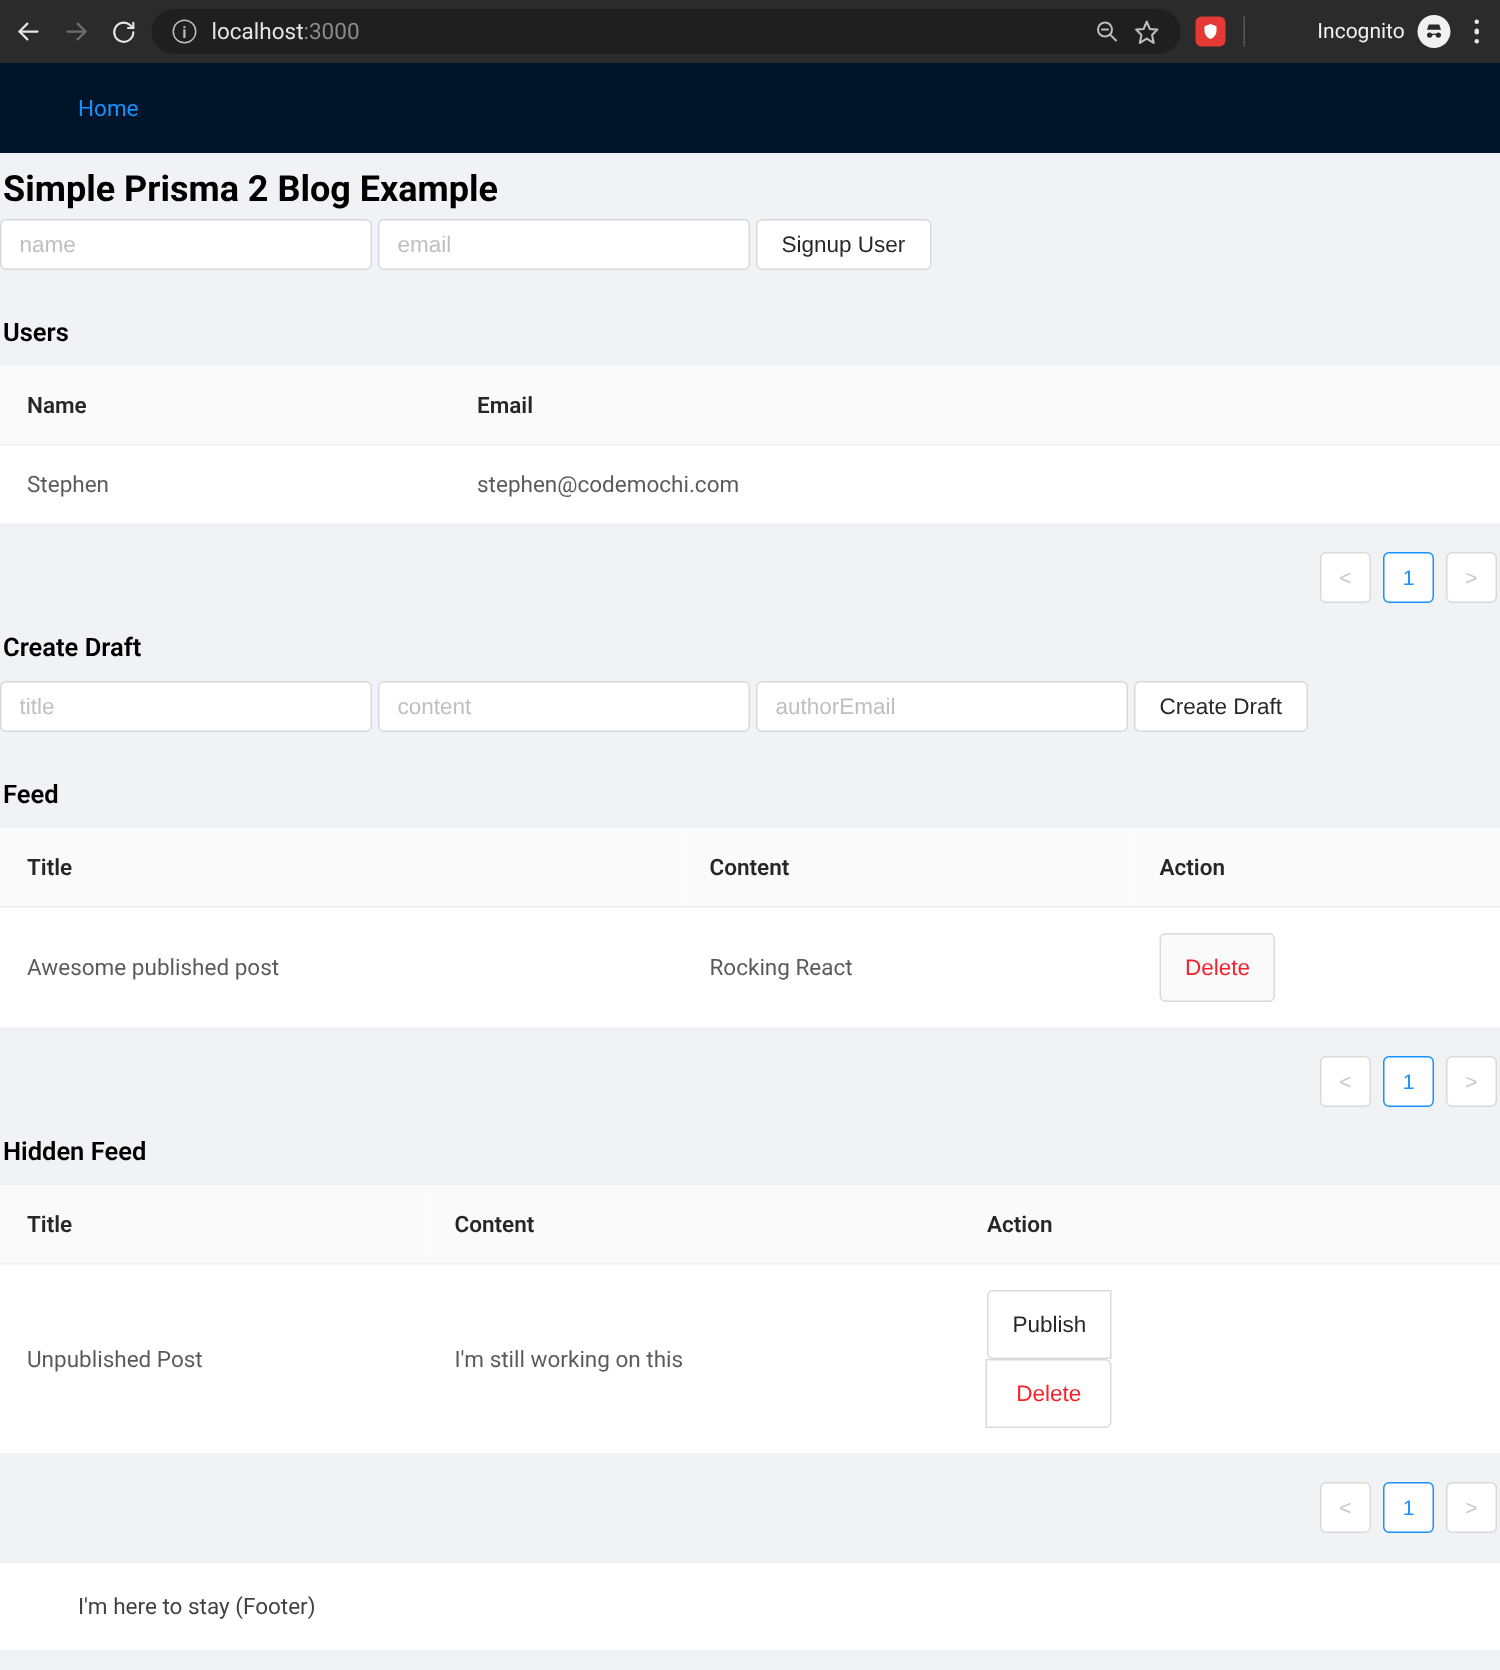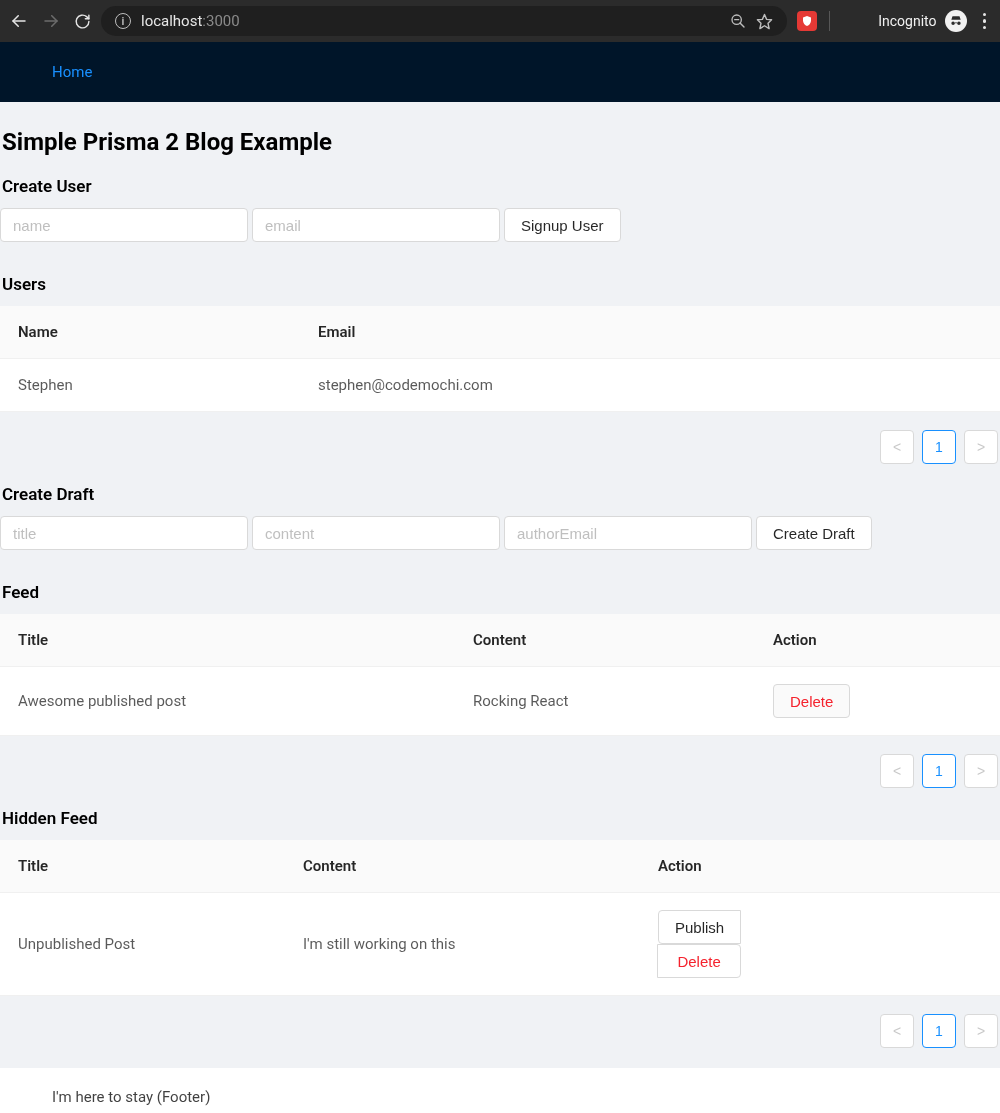--- a/index.html
+++ b/index.html
@@ -65,7 +65,7 @@
   .app-nav a { color: #1890ff; font-size: 15px; text-decoration: none; }
   
   .page { padding: 0 0 20px 0; }
-  h1 { font-size: 24px; font-weight: 700; padding: 26px 2px 6px; }
+  h1 { font-size: 24px; font-weight: 700; padding: 10px 2px 6px; }
   h2.sect { font-size: 17px; font-weight: 600; padding: 14px 2px 12px; }
   .form-row {
     display: flex; gap: 4px; padding: 0 0 18px 0;

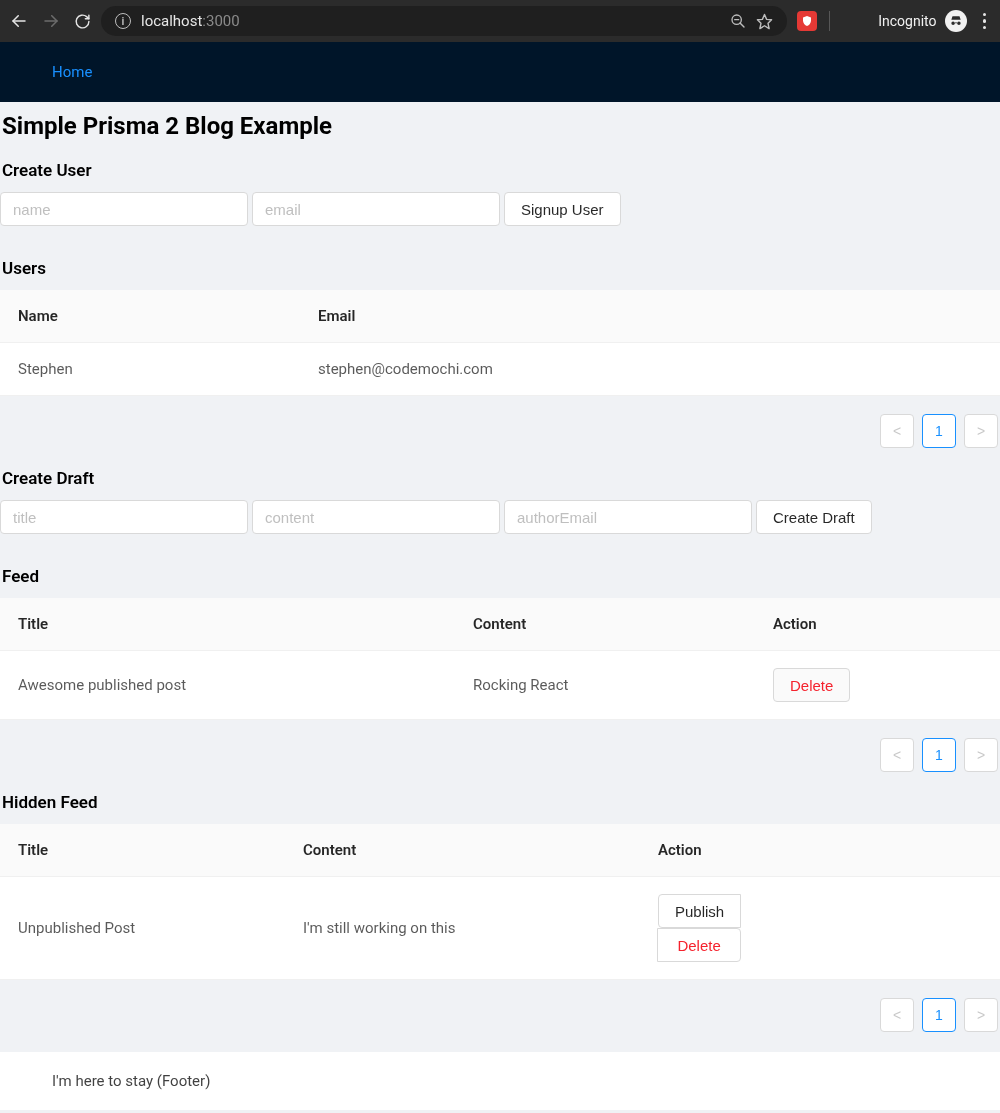--- a/index.html
+++ b/index.html
@@ -192,7 +192,6 @@
 <div class="page">
   <h1>Simple Prisma 2 Blog Example</h1>
 
-  <h2 class="sect">Create User</h2>
   <div class="form-row">
     <input type="text" style="width: 248px;" placeholder="name">
     <input type="text" style="width: 248px;" placeholder="email">

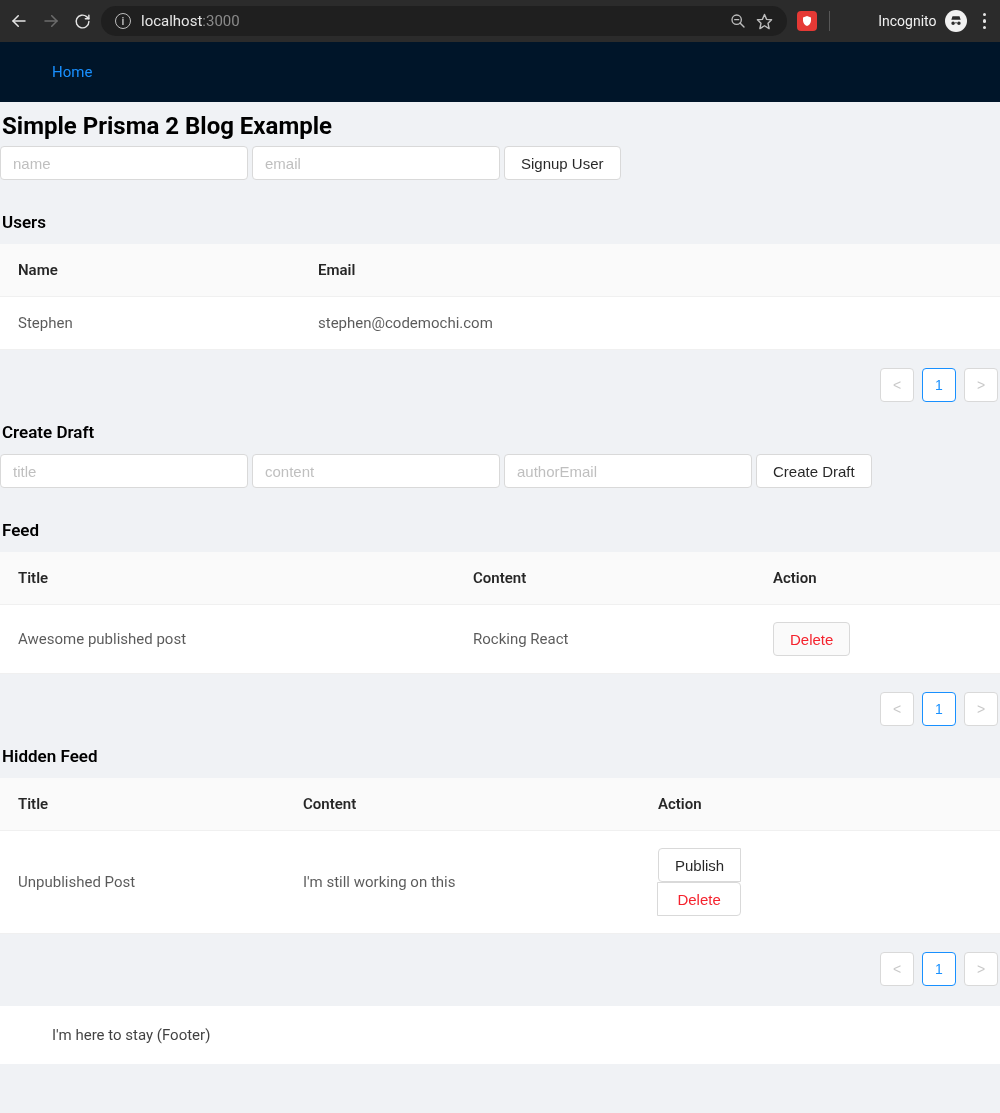--- a/index.html
+++ b/index.html
@@ -92,7 +92,7 @@
     padding: 17px 18px; font-size: 15px; color: rgba(0,0,0,.65);
     border-bottom: 1px solid #f0f0f0; background:#fff;
   }
-  .action-cell .btn { height: 34px; }
+  .action-cell .btn { height: 46px; }
   .btn-group { display: inline-flex; flex-direction: column; }
   .btn-group .btn:first-child { border-top-right-radius: 0; border-bottom-right-radius: 0; }
   .btn-group .btn:last-child  { border-top-left-radius: 0; border-bottom-left-radius: 0; margin-left: -1px; }

